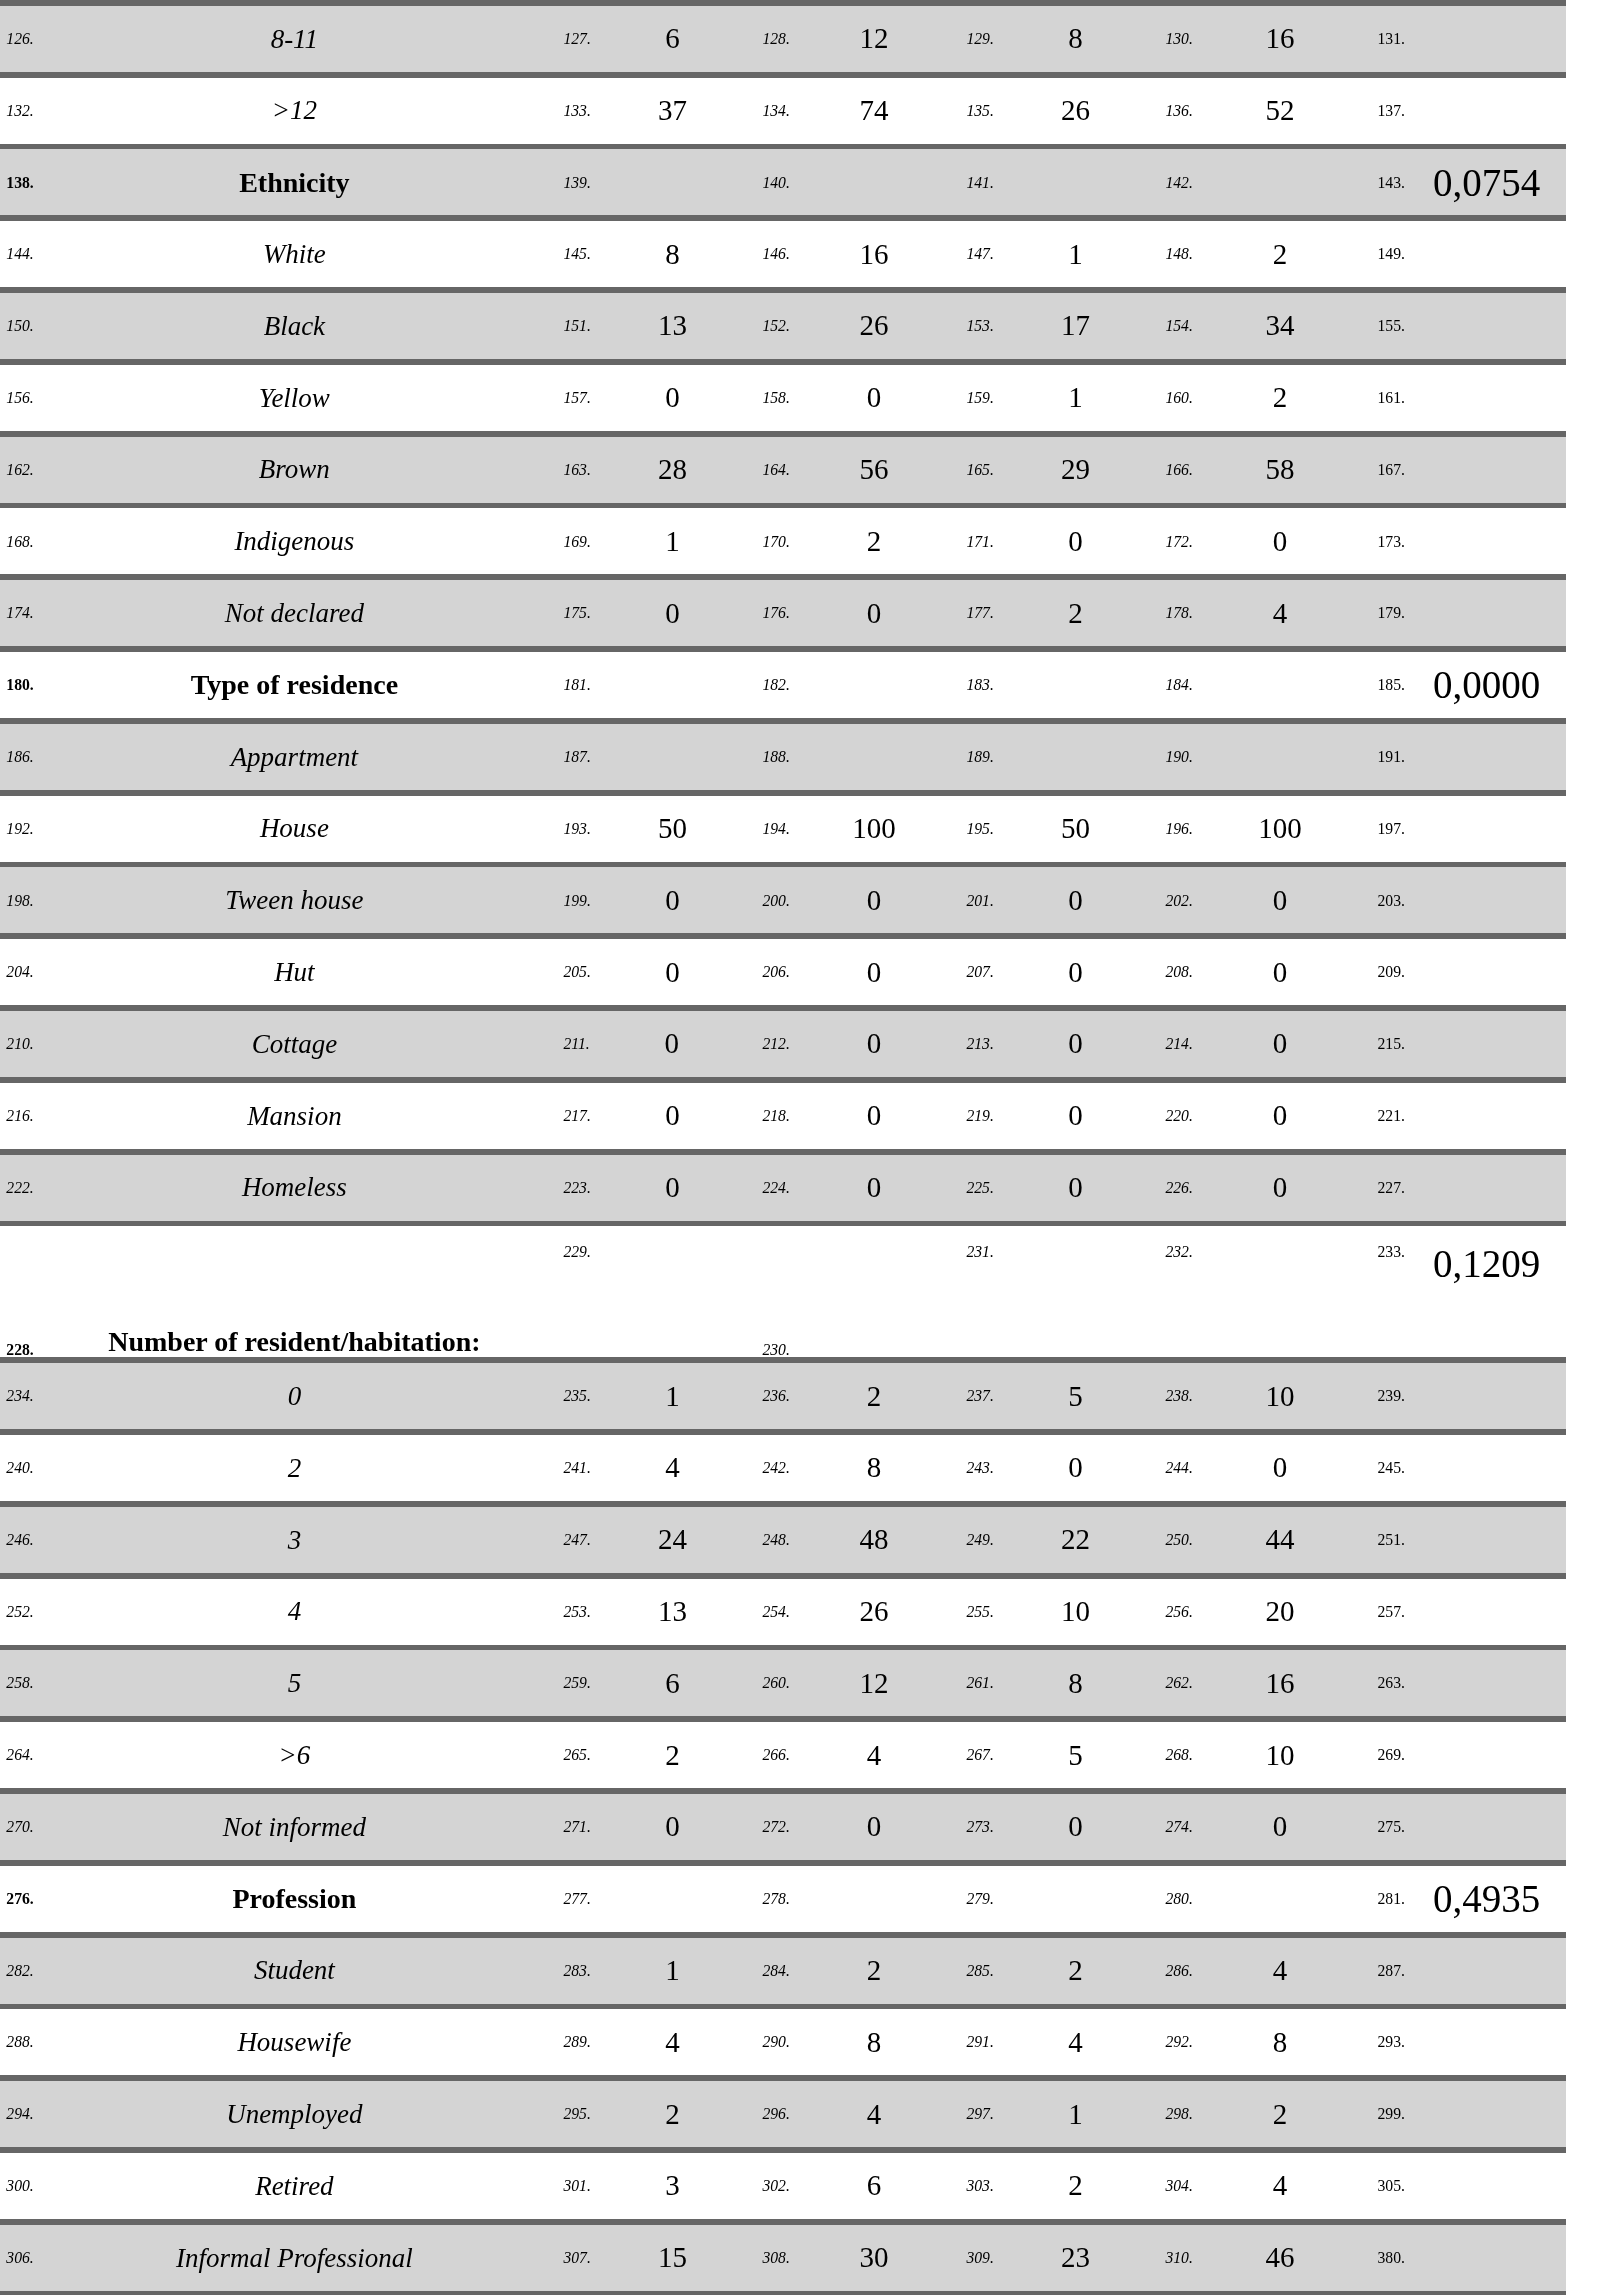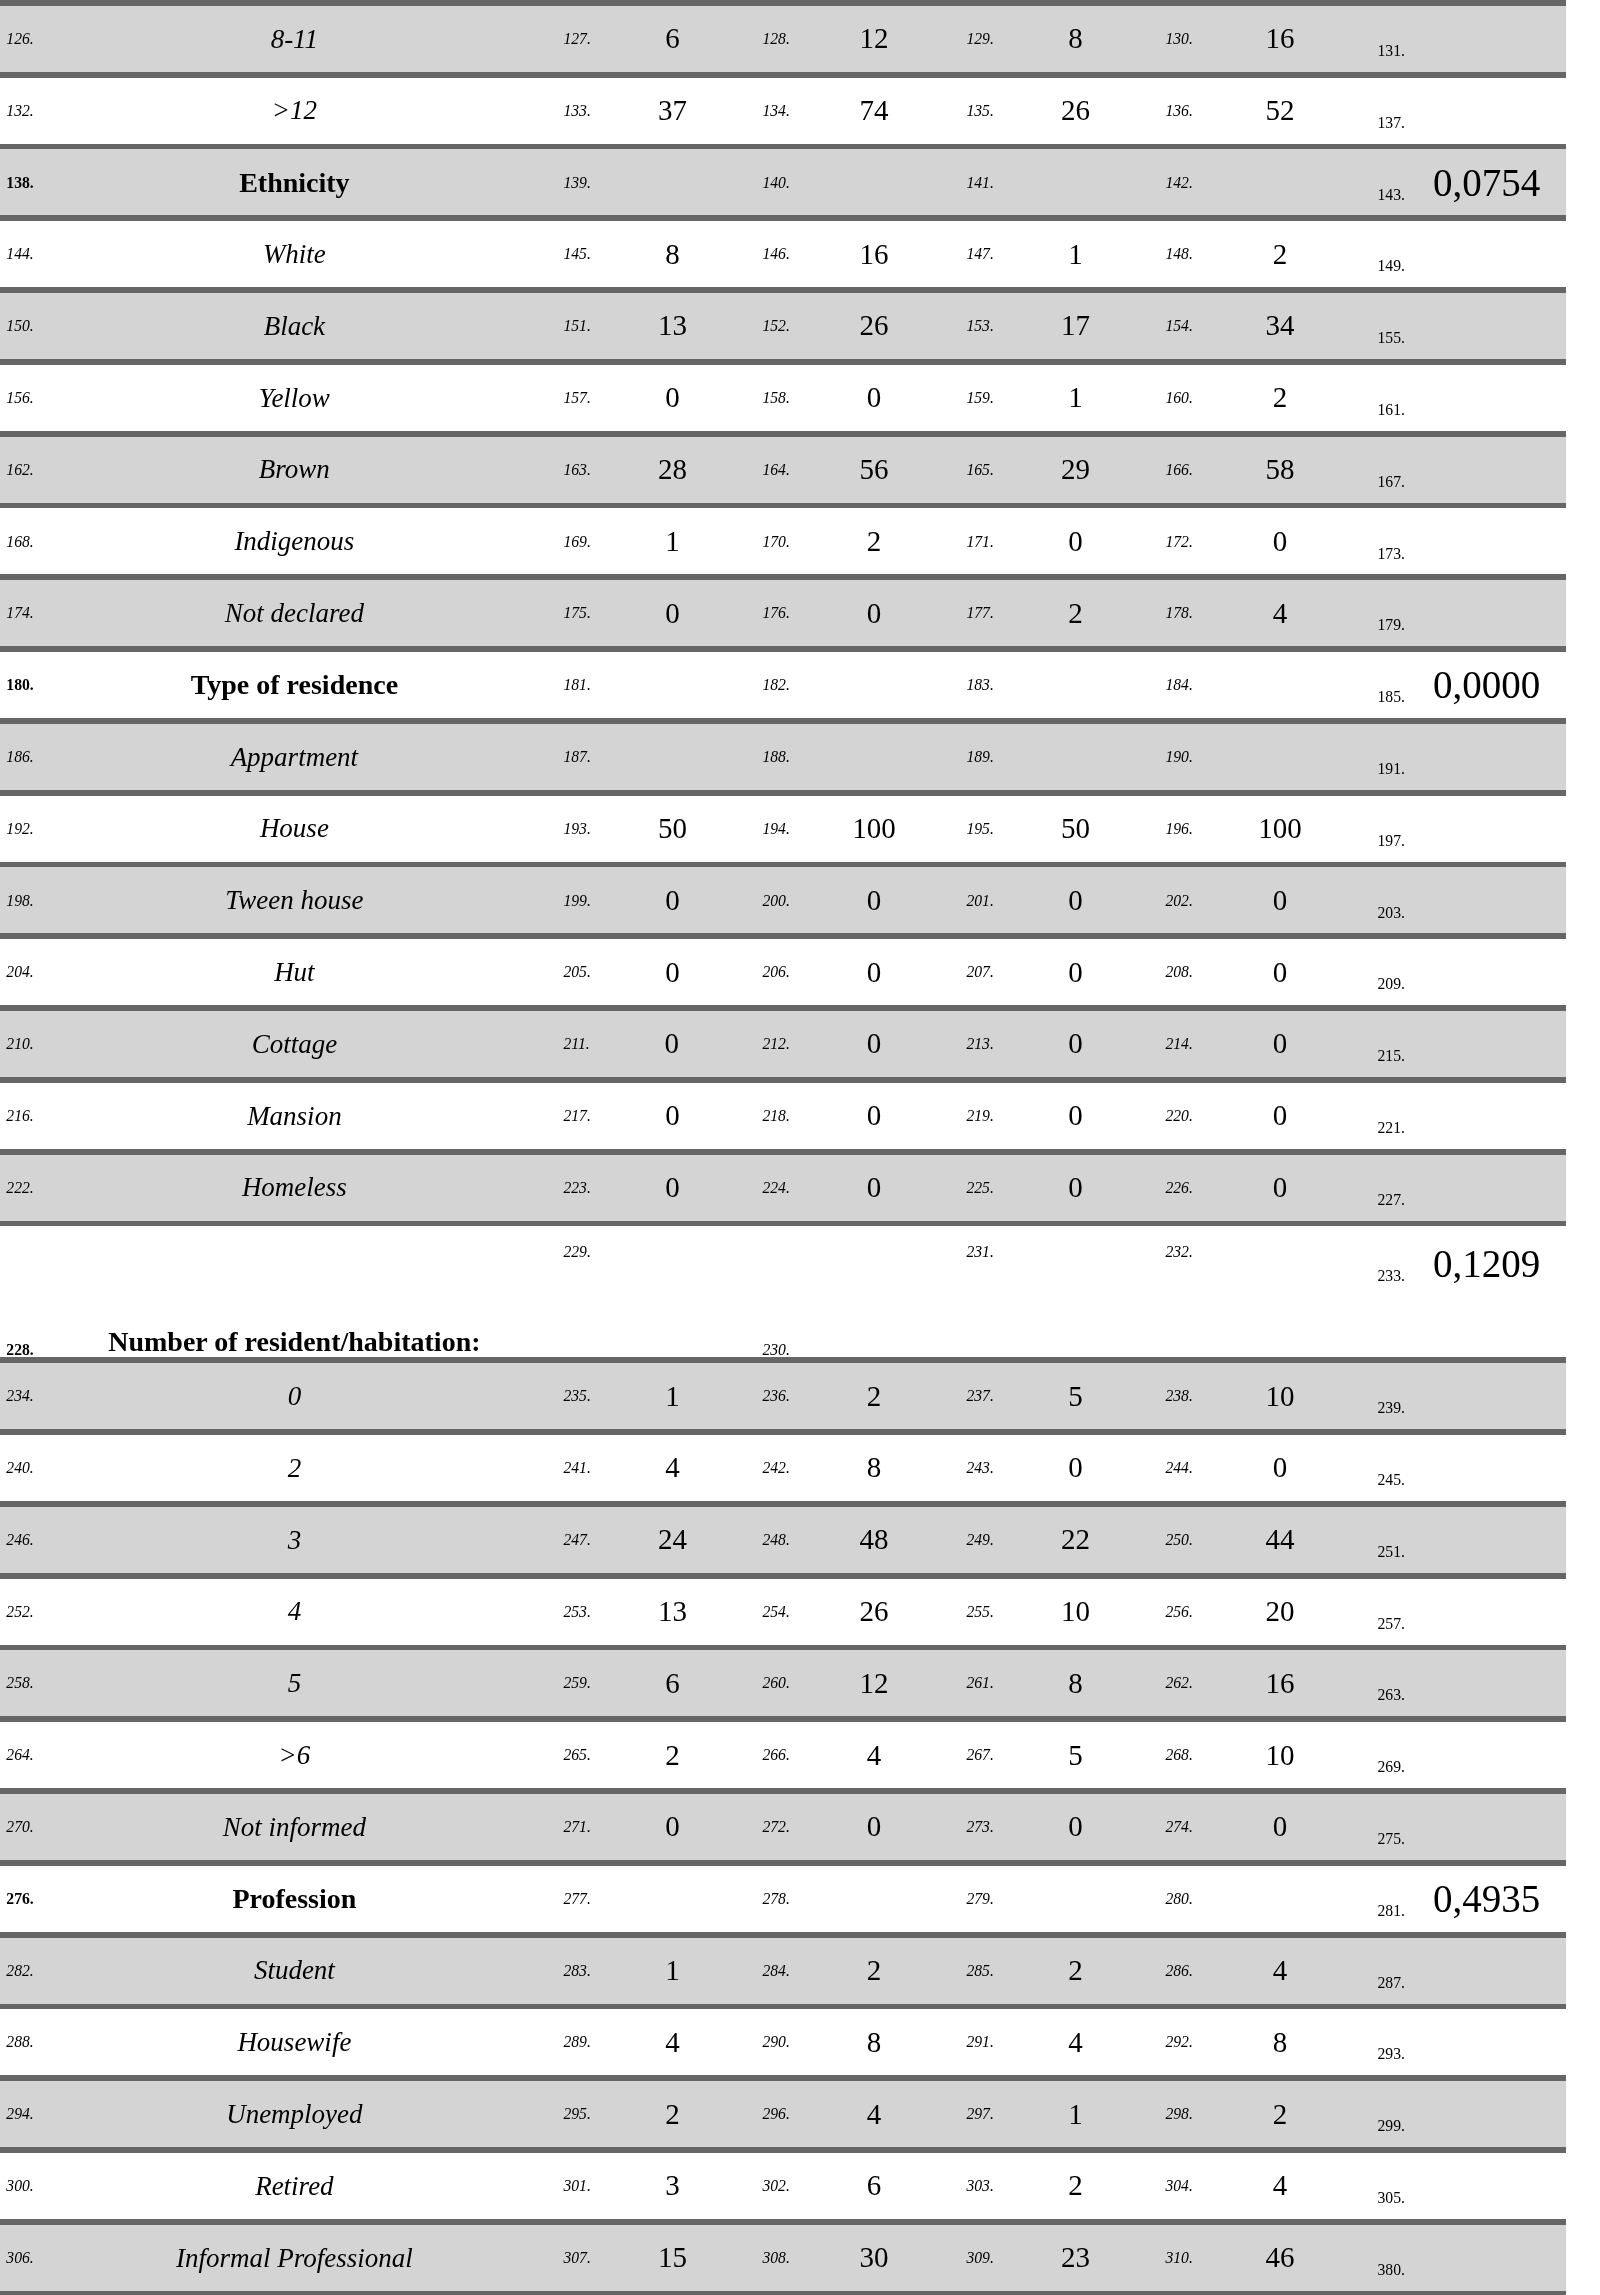--- a/index.html
+++ b/index.html
@@ -98,7 +98,7 @@
 
   
   td.pcell .cellwrap{padding-left:10.5px;padding-right:7.3px;}
-  td.pcell .idx{padding-right:9.4px;font-style:normal;margin-top:24px;}
+  td.pcell .idx{padding-right:9.4px;font-style:normal;}
   .pval{
     font-size:39px;
     line-height:1;

